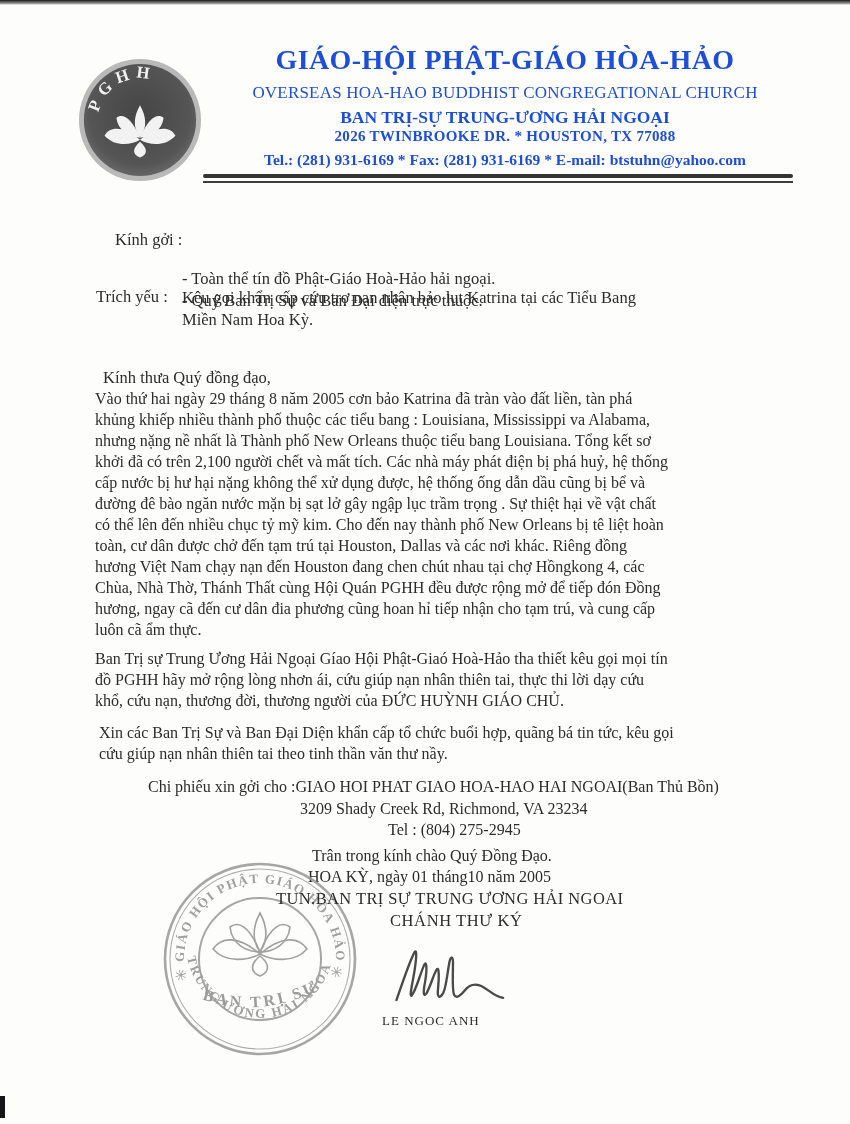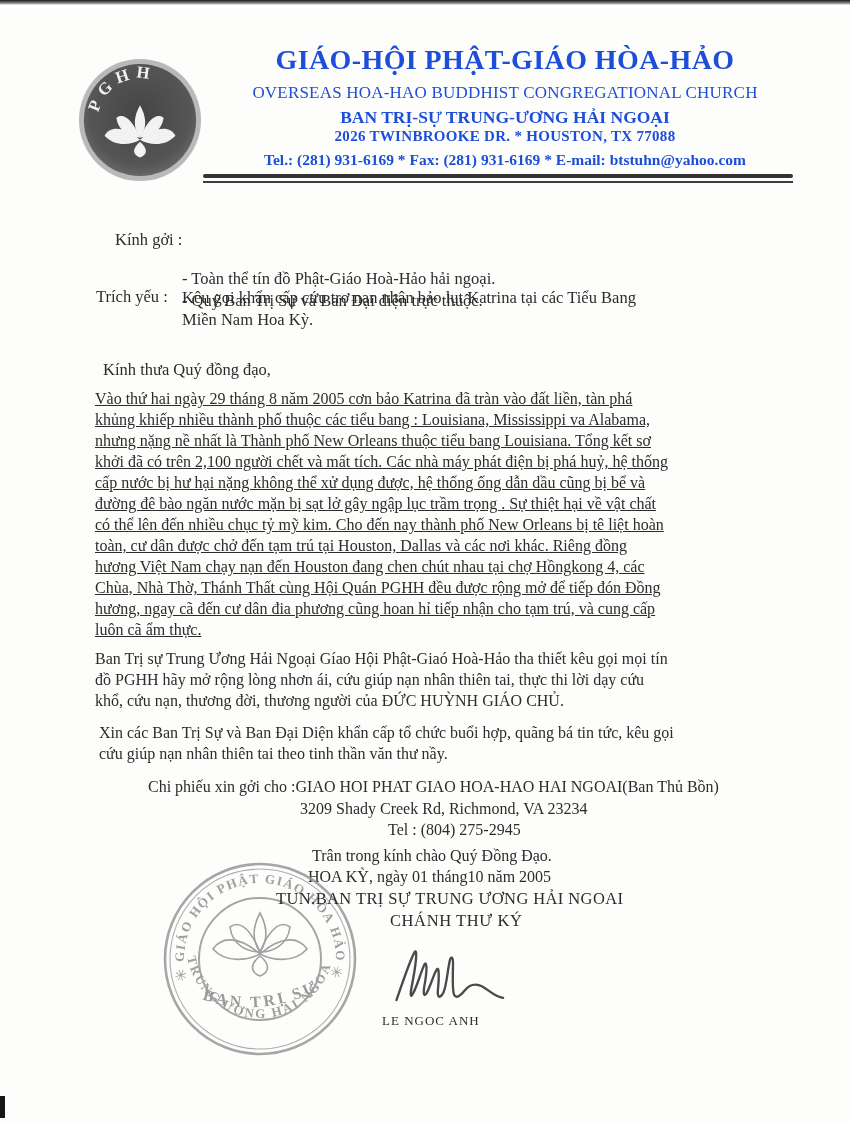--- a/index.html
+++ b/index.html
@@ -41,7 +41,7 @@
   .subj-lines { left:182px; top:287px; font-size:16.5px; line-height:22px; }
 
   
-  .salut { left:103px; top:360px; font-size:16.5px; }
+  .salut { left:103px; top:368px; font-size:16.5px; }
   .para  { font-size:16px; line-height:21px; width:700px; }
   .p1 { left:95px; top:388px;text-decoration:underline; }
   .p2 { left:95px; top:648px; }

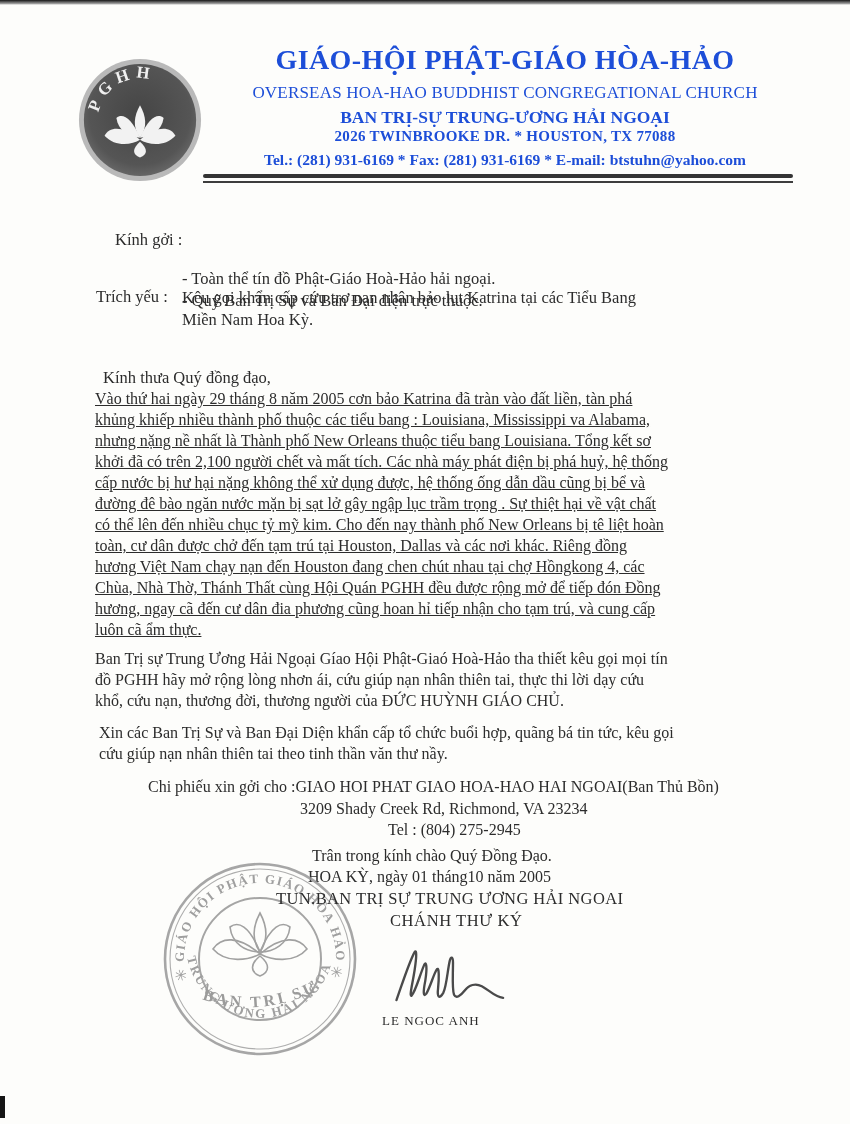--- a/index.html
+++ b/index.html
@@ -43,7 +43,7 @@
   
   .salut { left:103px; top:368px; font-size:16.5px; }
   .para  { font-size:16px; line-height:21px; width:700px; }
-  .p1 { left:95px; top:388px;text-decoration:underline; }
+  .p1 { left:95px; top:388px; }
   .p2 { left:95px; top:648px; }
   .p3 { left:99px; top:722px; }
 

